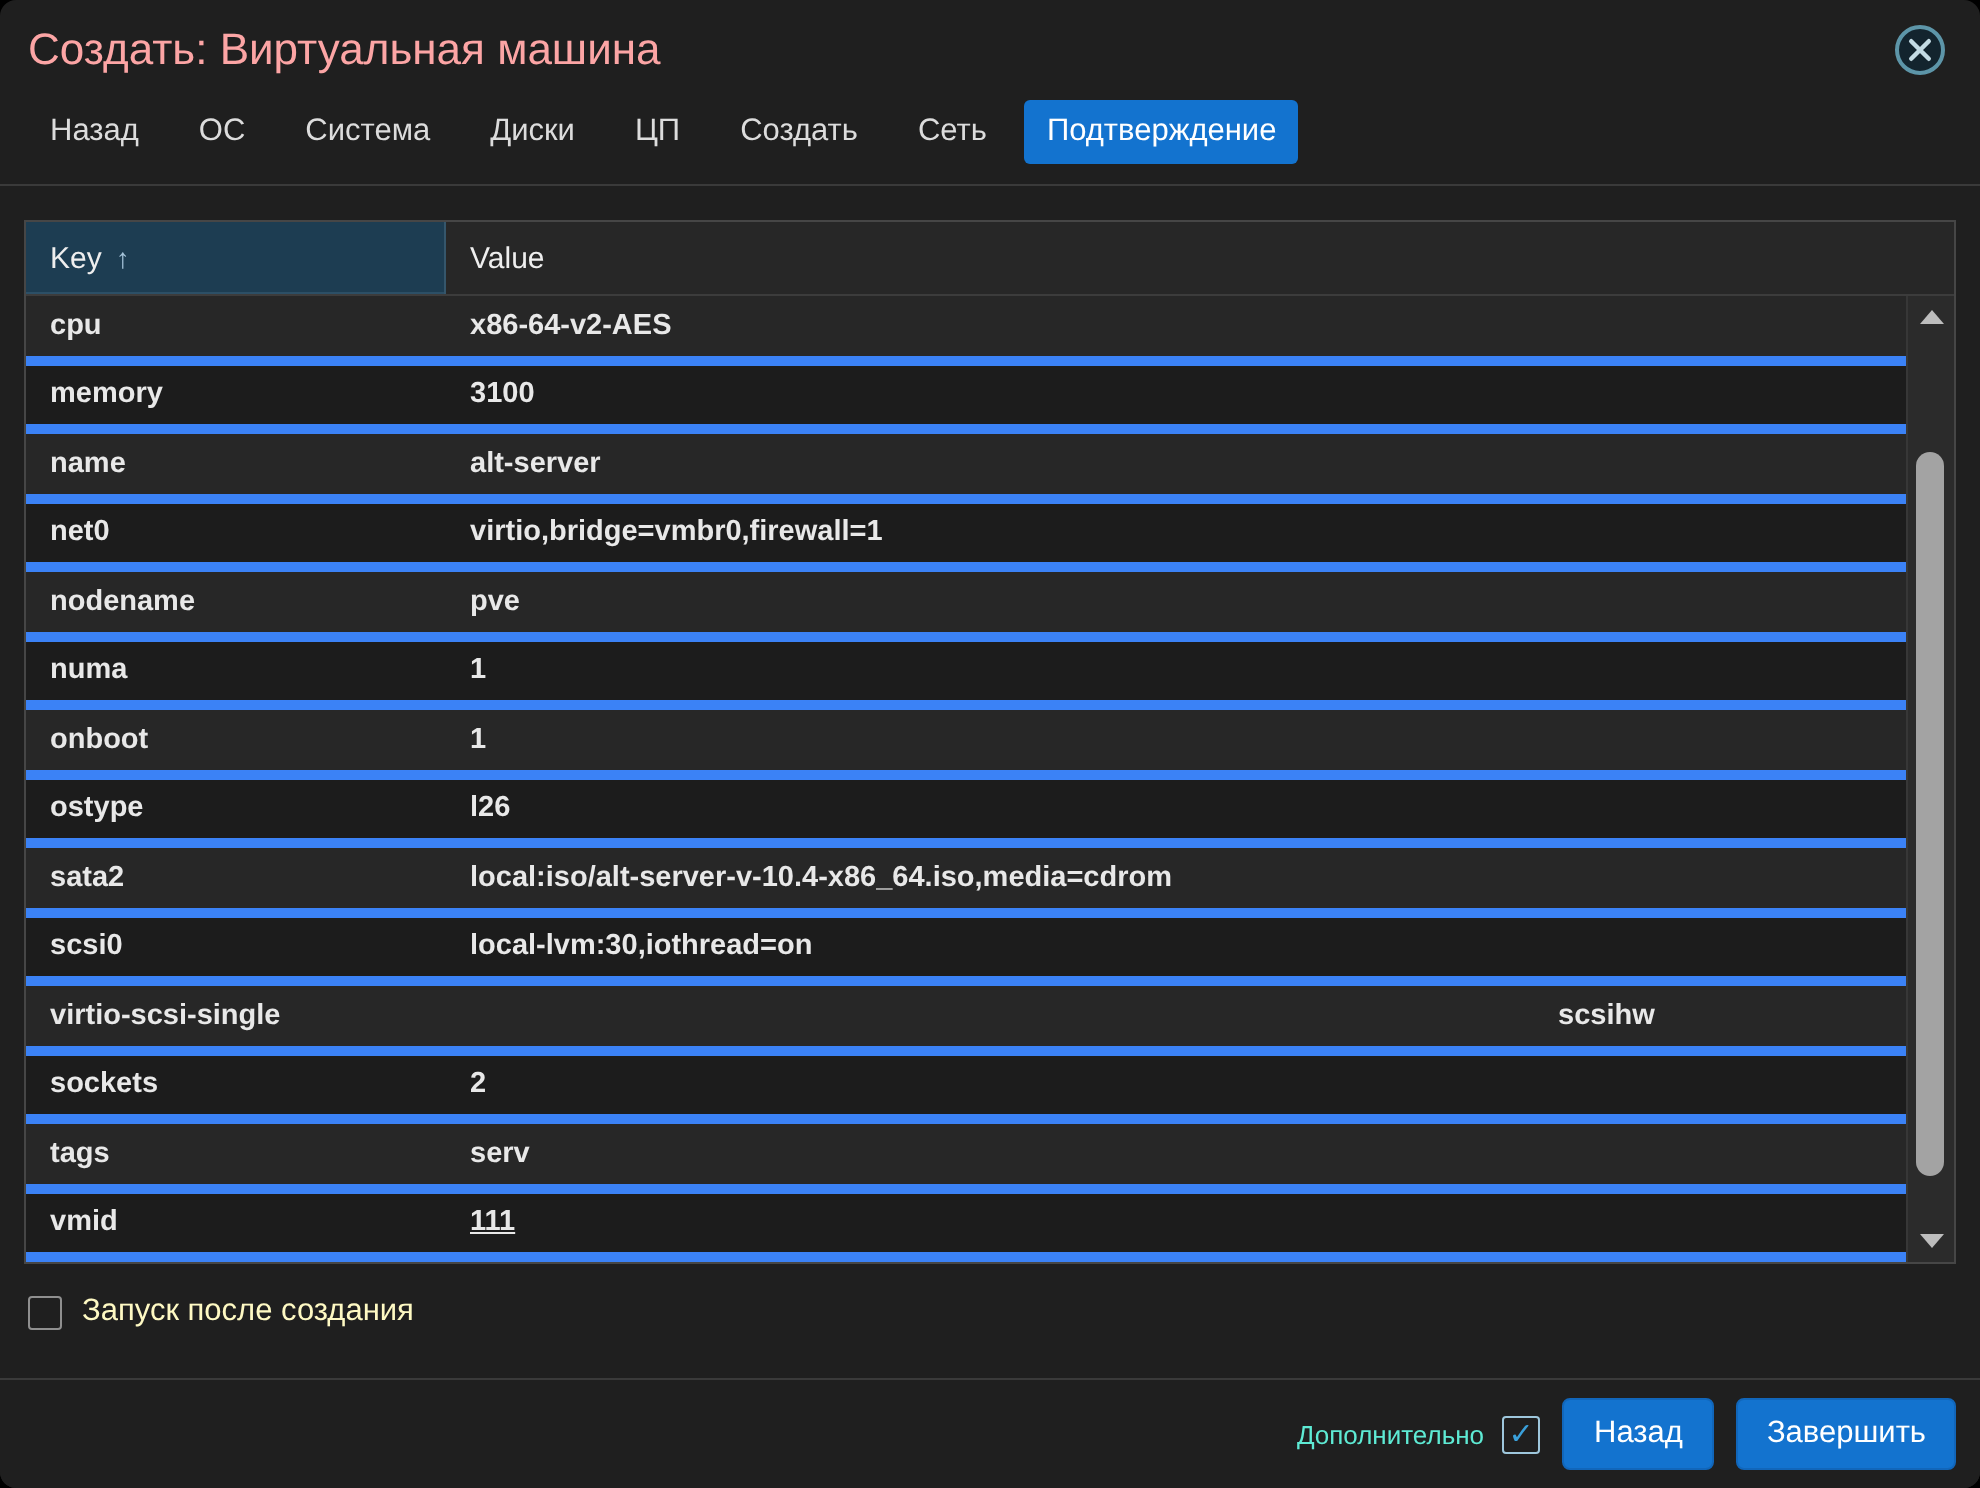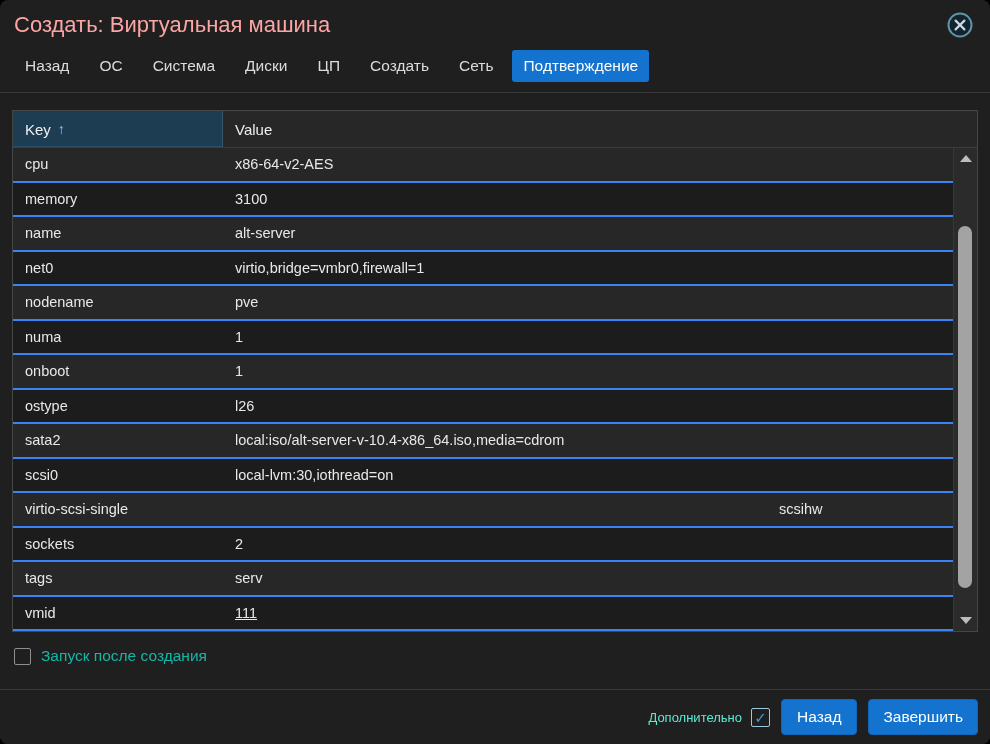--- a/index.html
+++ b/index.html
@@ -25,7 +25,7 @@
   .hcell.value{flex:1;}
   .sort-arrow{color:#a6c4da;margin-left:7px;font-size:14px;}
   .grid-body{position:relative;height:483px;overflow:hidden;}
-  .row{display:flex;height:34.5px;box-sizing:border-box;border-bottom:2px solid #3b82f6;cursor:pointer;}
+  .row{display:flex;height:34.5px;box-sizing:border-box;border-bottom:5px solid #3b82f6;cursor:pointer;font-weight:bold;}
   .row:nth-child(odd){background:#272727;}
   .row:nth-child(even){background:#1c1c1c;}
   .row:last-child{border-bottom:none;}

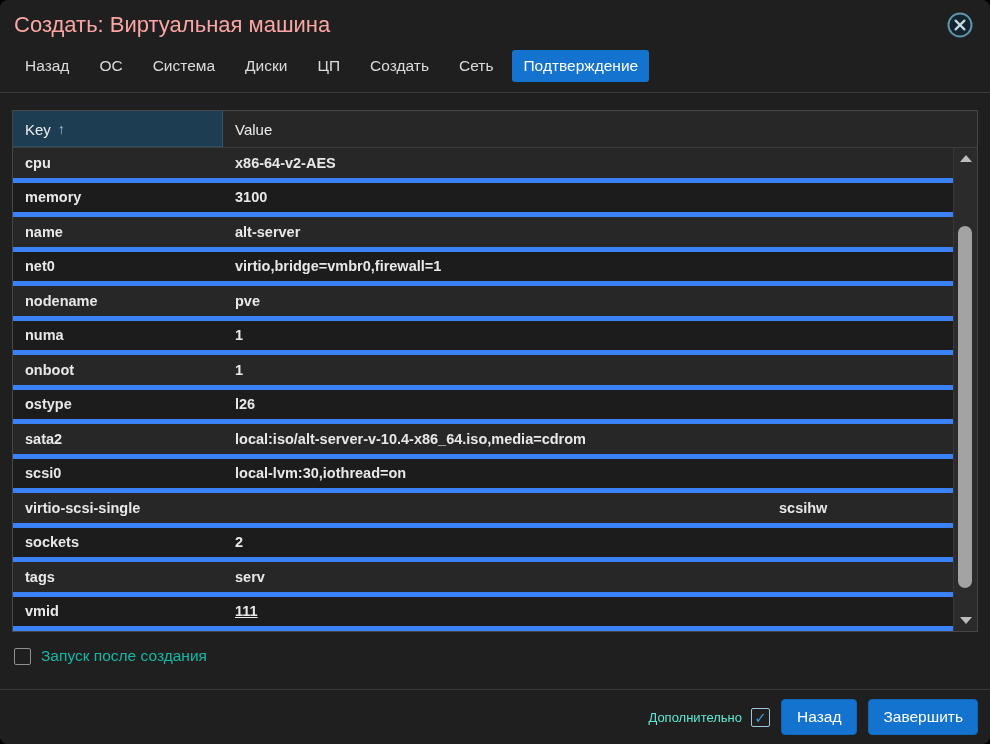--- a/index.html
+++ b/index.html
@@ -42,7 +42,7 @@
   
   .start-row{display:flex;align-items:center;padding:15px 14px 0;}
   .checkbox{width:17px;height:17px;box-sizing:border-box;border:1px solid #8f8f8f;border-radius:2px;background:transparent;cursor:pointer;flex:0 0 auto;}
-  .start-label{font-size:15.5px;color:#14b8a6;margin-left:10px;}
+  .start-label{font-size:15.5px;color:#fef9c3;margin-left:10px;}
   
   .footer{position:absolute;left:0;right:0;bottom:0;height:54px;border-top:1px solid #3a3a3a;
           display:flex;align-items:center;justify-content:flex-end;padding:0 12px;background:#1f1f1f;}

